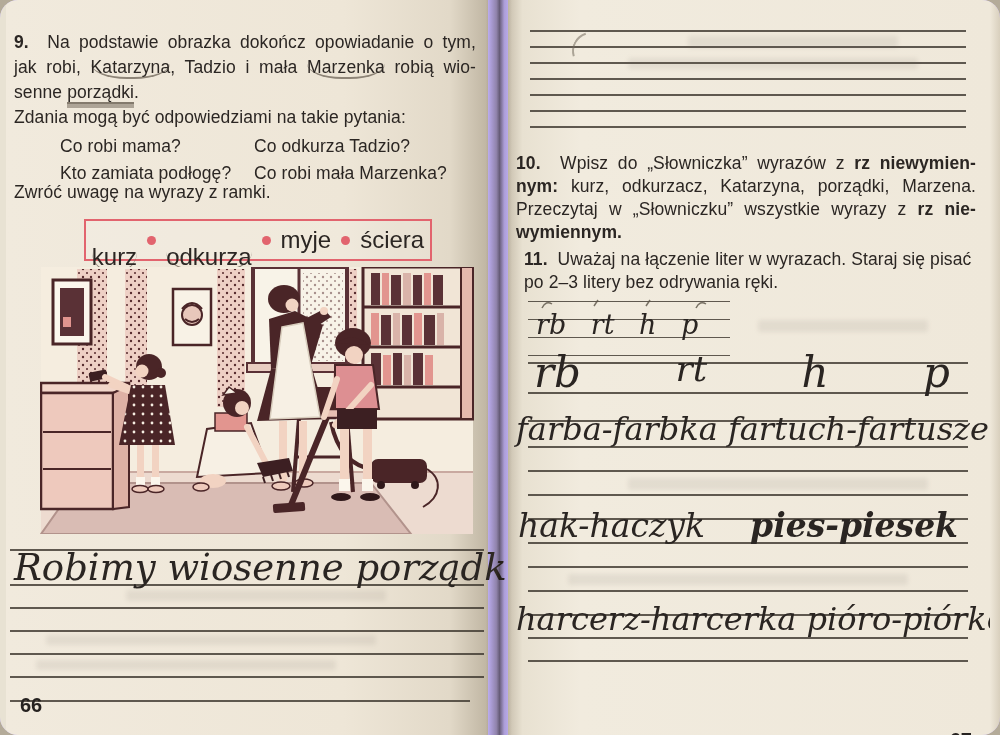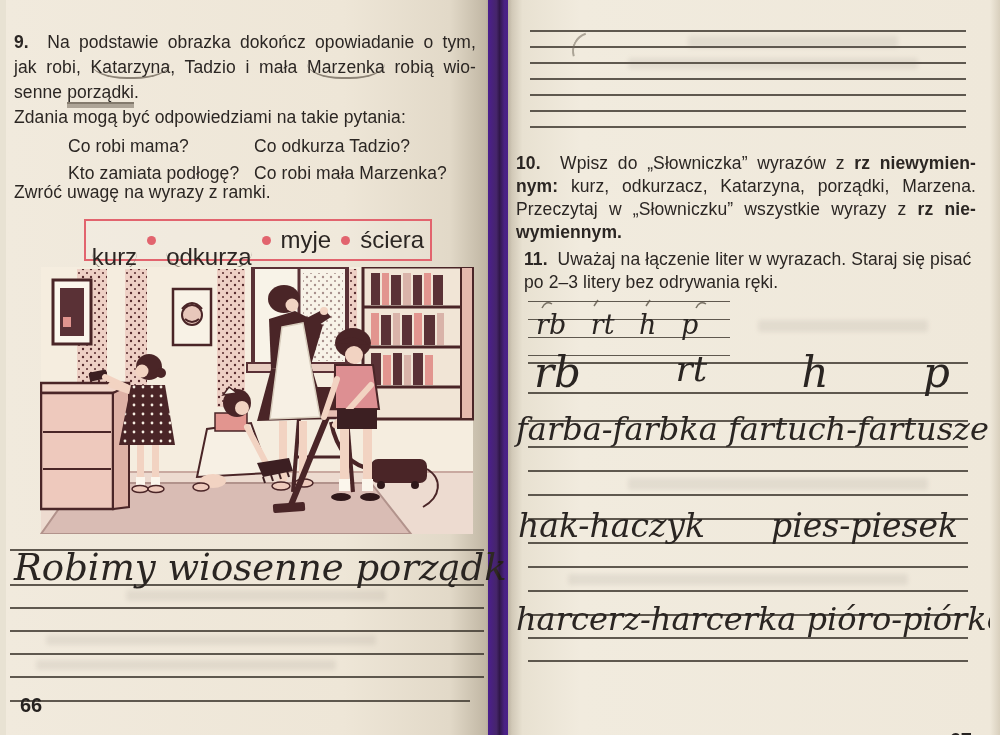--- a/index.html
+++ b/index.html
@@ -3,7 +3,7 @@
 <meta charset="utf-8">
 <style>
   html,body{margin:0;padding:0;background:#b4ab99;font-family:"Liberation Sans",sans-serif;}
-  .scan{position:relative;width:1000px;height:735px;overflow:hidden;background:#4c1d95;}
+  .scan{position:relative;width:1000px;height:735px;overflow:hidden;background:#c4b5fd;border-radius:18px;}
   .page{position:absolute;top:0;height:735px;}
   .page-left{left:6px;width:482px;background:linear-gradient(to right,#f1eadd 0%,#eee6d7 70%,#e2d9c8 92%,#bfb5a2 100%);}
   .page-right{left:508px;width:482px;background:linear-gradient(to right,#c9c0ae 0%,#e8e1d1 3%,#f1ebde 15%,#efe8da 100%);}

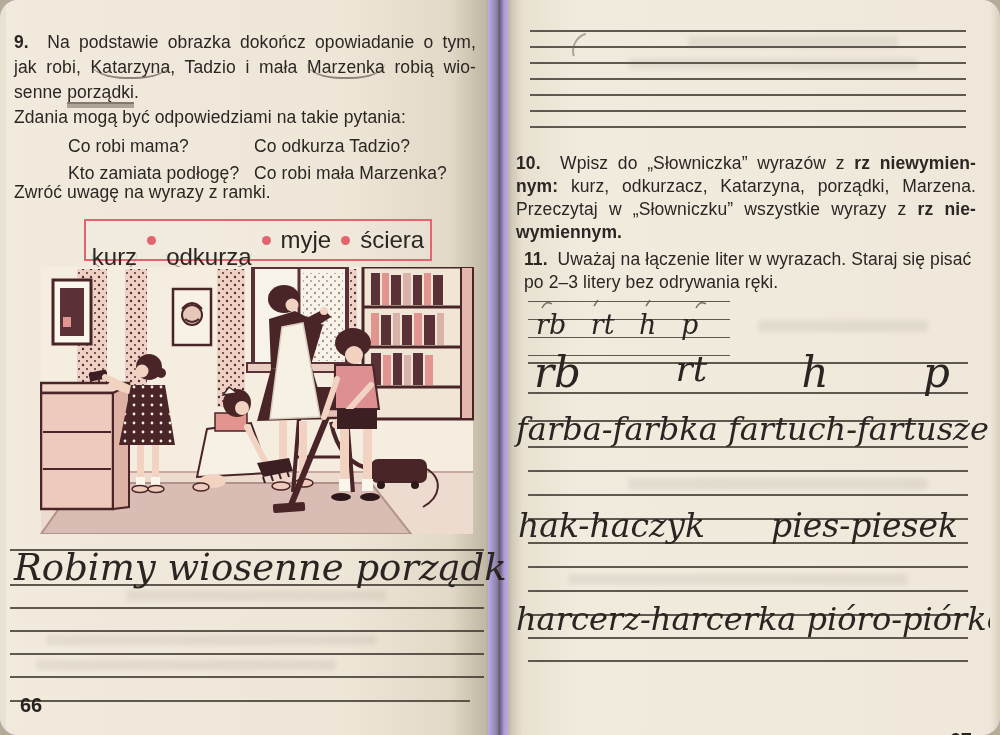--- a/index.html
+++ b/index.html
@@ -45,7 +45,7 @@
       <div>Zdania mogą być odpowiedziami na takie pytania:</div>
     </div>
 
-    <div class="txt qcol" style="left:62px;top:133px;line-height:27px;">
+    <div class="txt qcol" style="left:54px;top:133px;line-height:27px;">
       <div>Co robi mama?</div>
       <div>Kto zamiata podłogę?</div>
     </div>

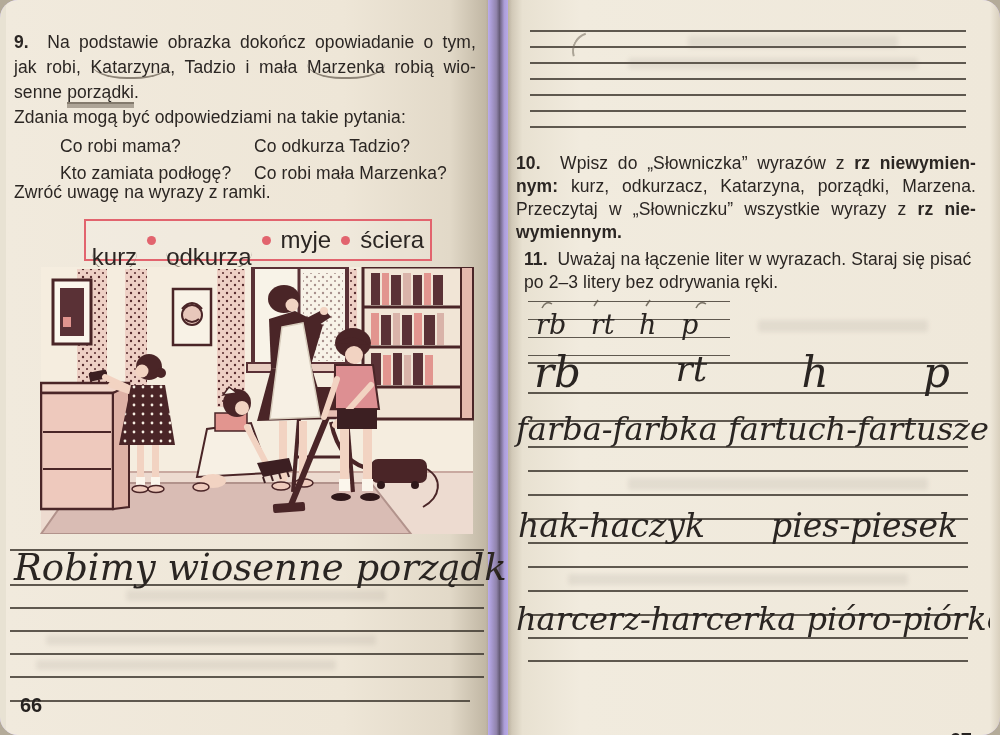--- a/index.html
+++ b/index.html
@@ -297,7 +297,7 @@
 
     <div class="bigrow" style="left:10px;top:506px;width:440px;">
       <span class="cursive" style="position:static;font-size:33px;">hak-haczyk</span>
-      <span class="cursive" style="position:static;font-size:33px;">pies-piesek</span>
+      <span class="cursive" style="position:static;font-size:33px;font-weight:bold;">pies-piesek</span>
     </div>
 
     <div class="cursive" style="left:8px;top:600px;font-size:32px;">harcerz-harcerka pióro-piórko</div>

